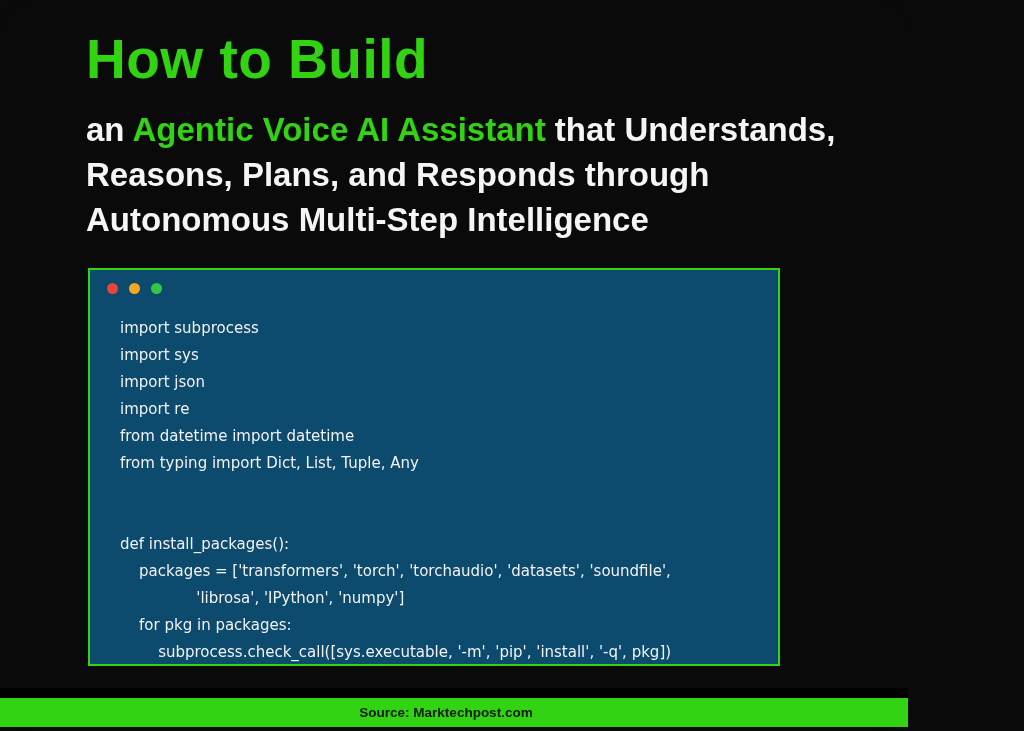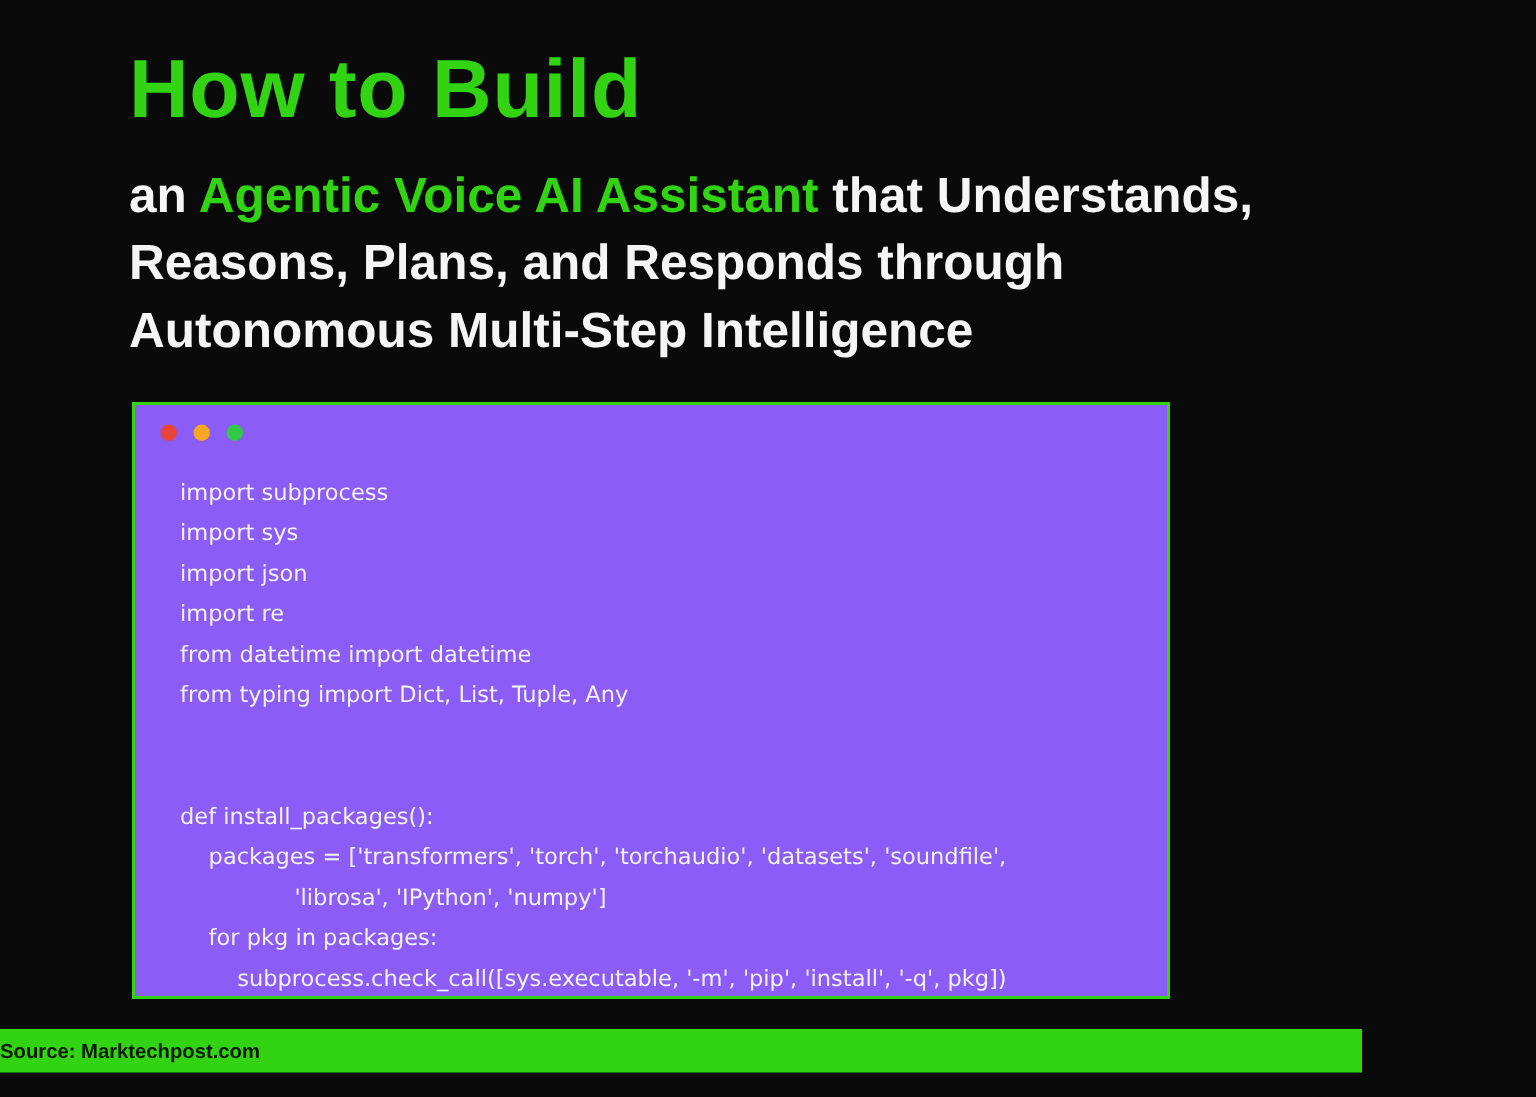--- a/index.html
+++ b/index.html
@@ -51,7 +51,7 @@
     width: 692px;
     height: 398px;
     border: 2px solid var(--accent-green);
-    background: #8b5cf6;
+    background: #0c4a6e;
     overflow: hidden;
   }
   .traffic-lights {

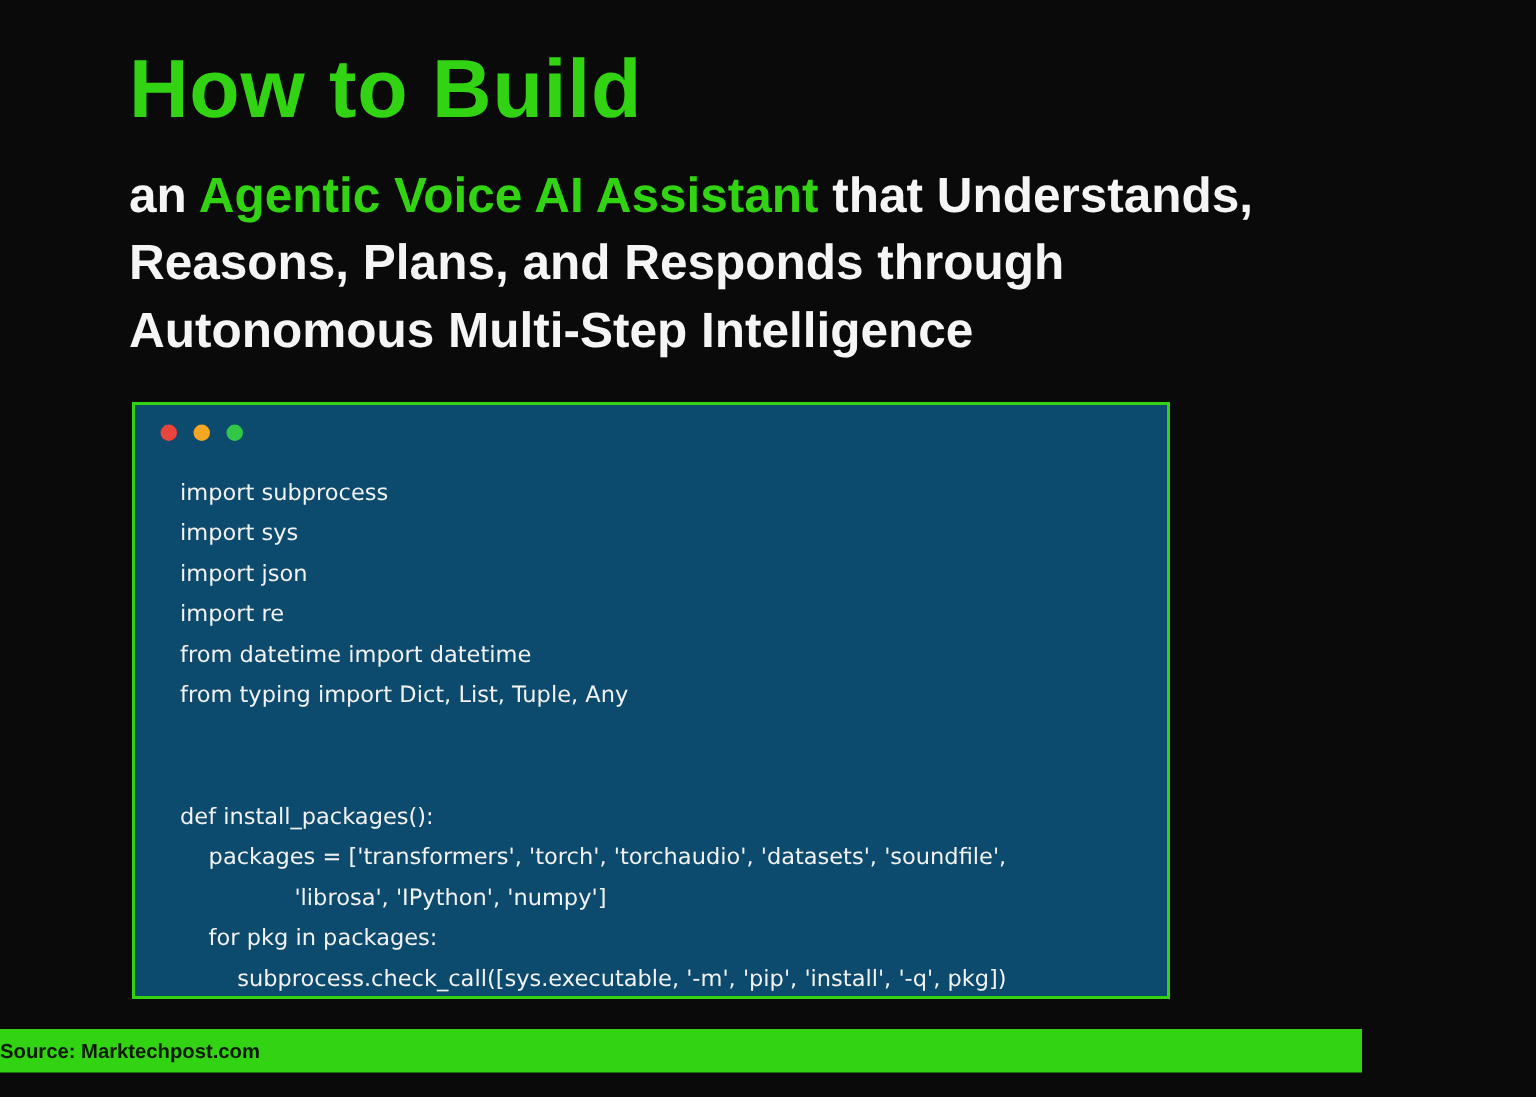--- a/index.html
+++ b/index.html
@@ -88,13 +88,13 @@
   .footer {
     position: absolute;
     left: 0;
-    bottom: 16px;
+    bottom: 4px;
     width: 100%;
     height: 29px;
     background: var(--accent-green);
     display: flex;
     align-items: center;
-    justify-content: flex-start;
+    justify-content: center;
     padding-right: 16px;
   }
   .footer span {

